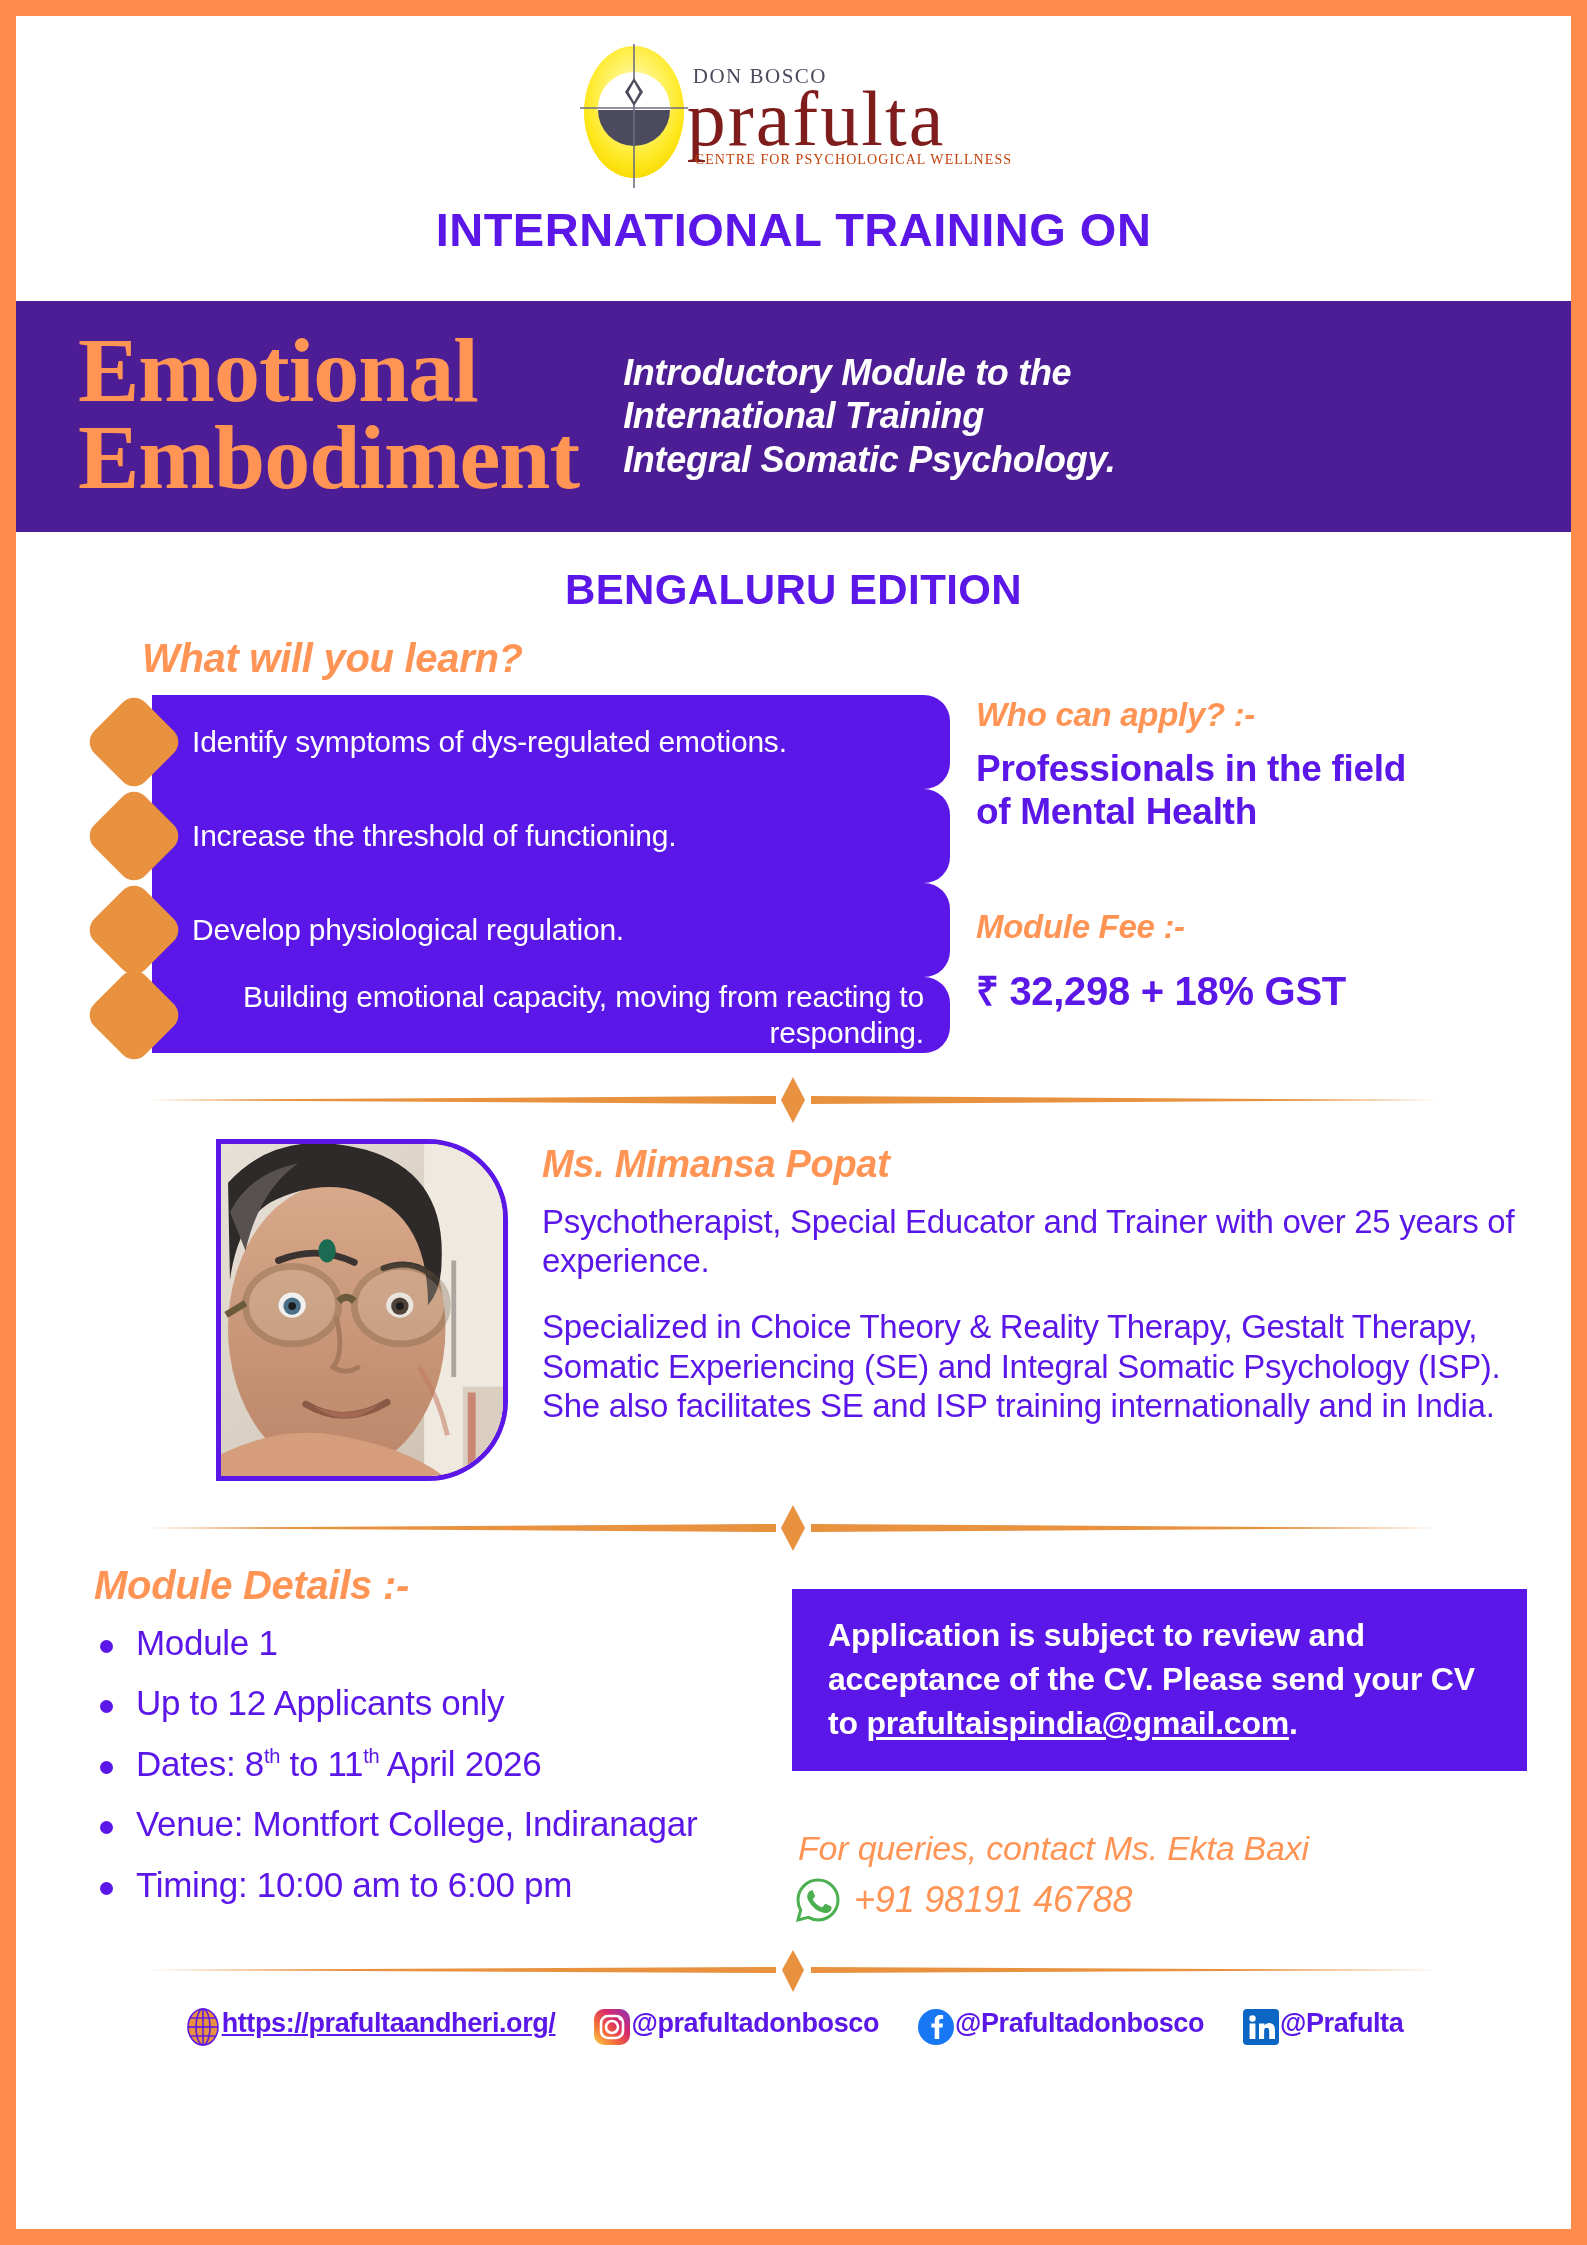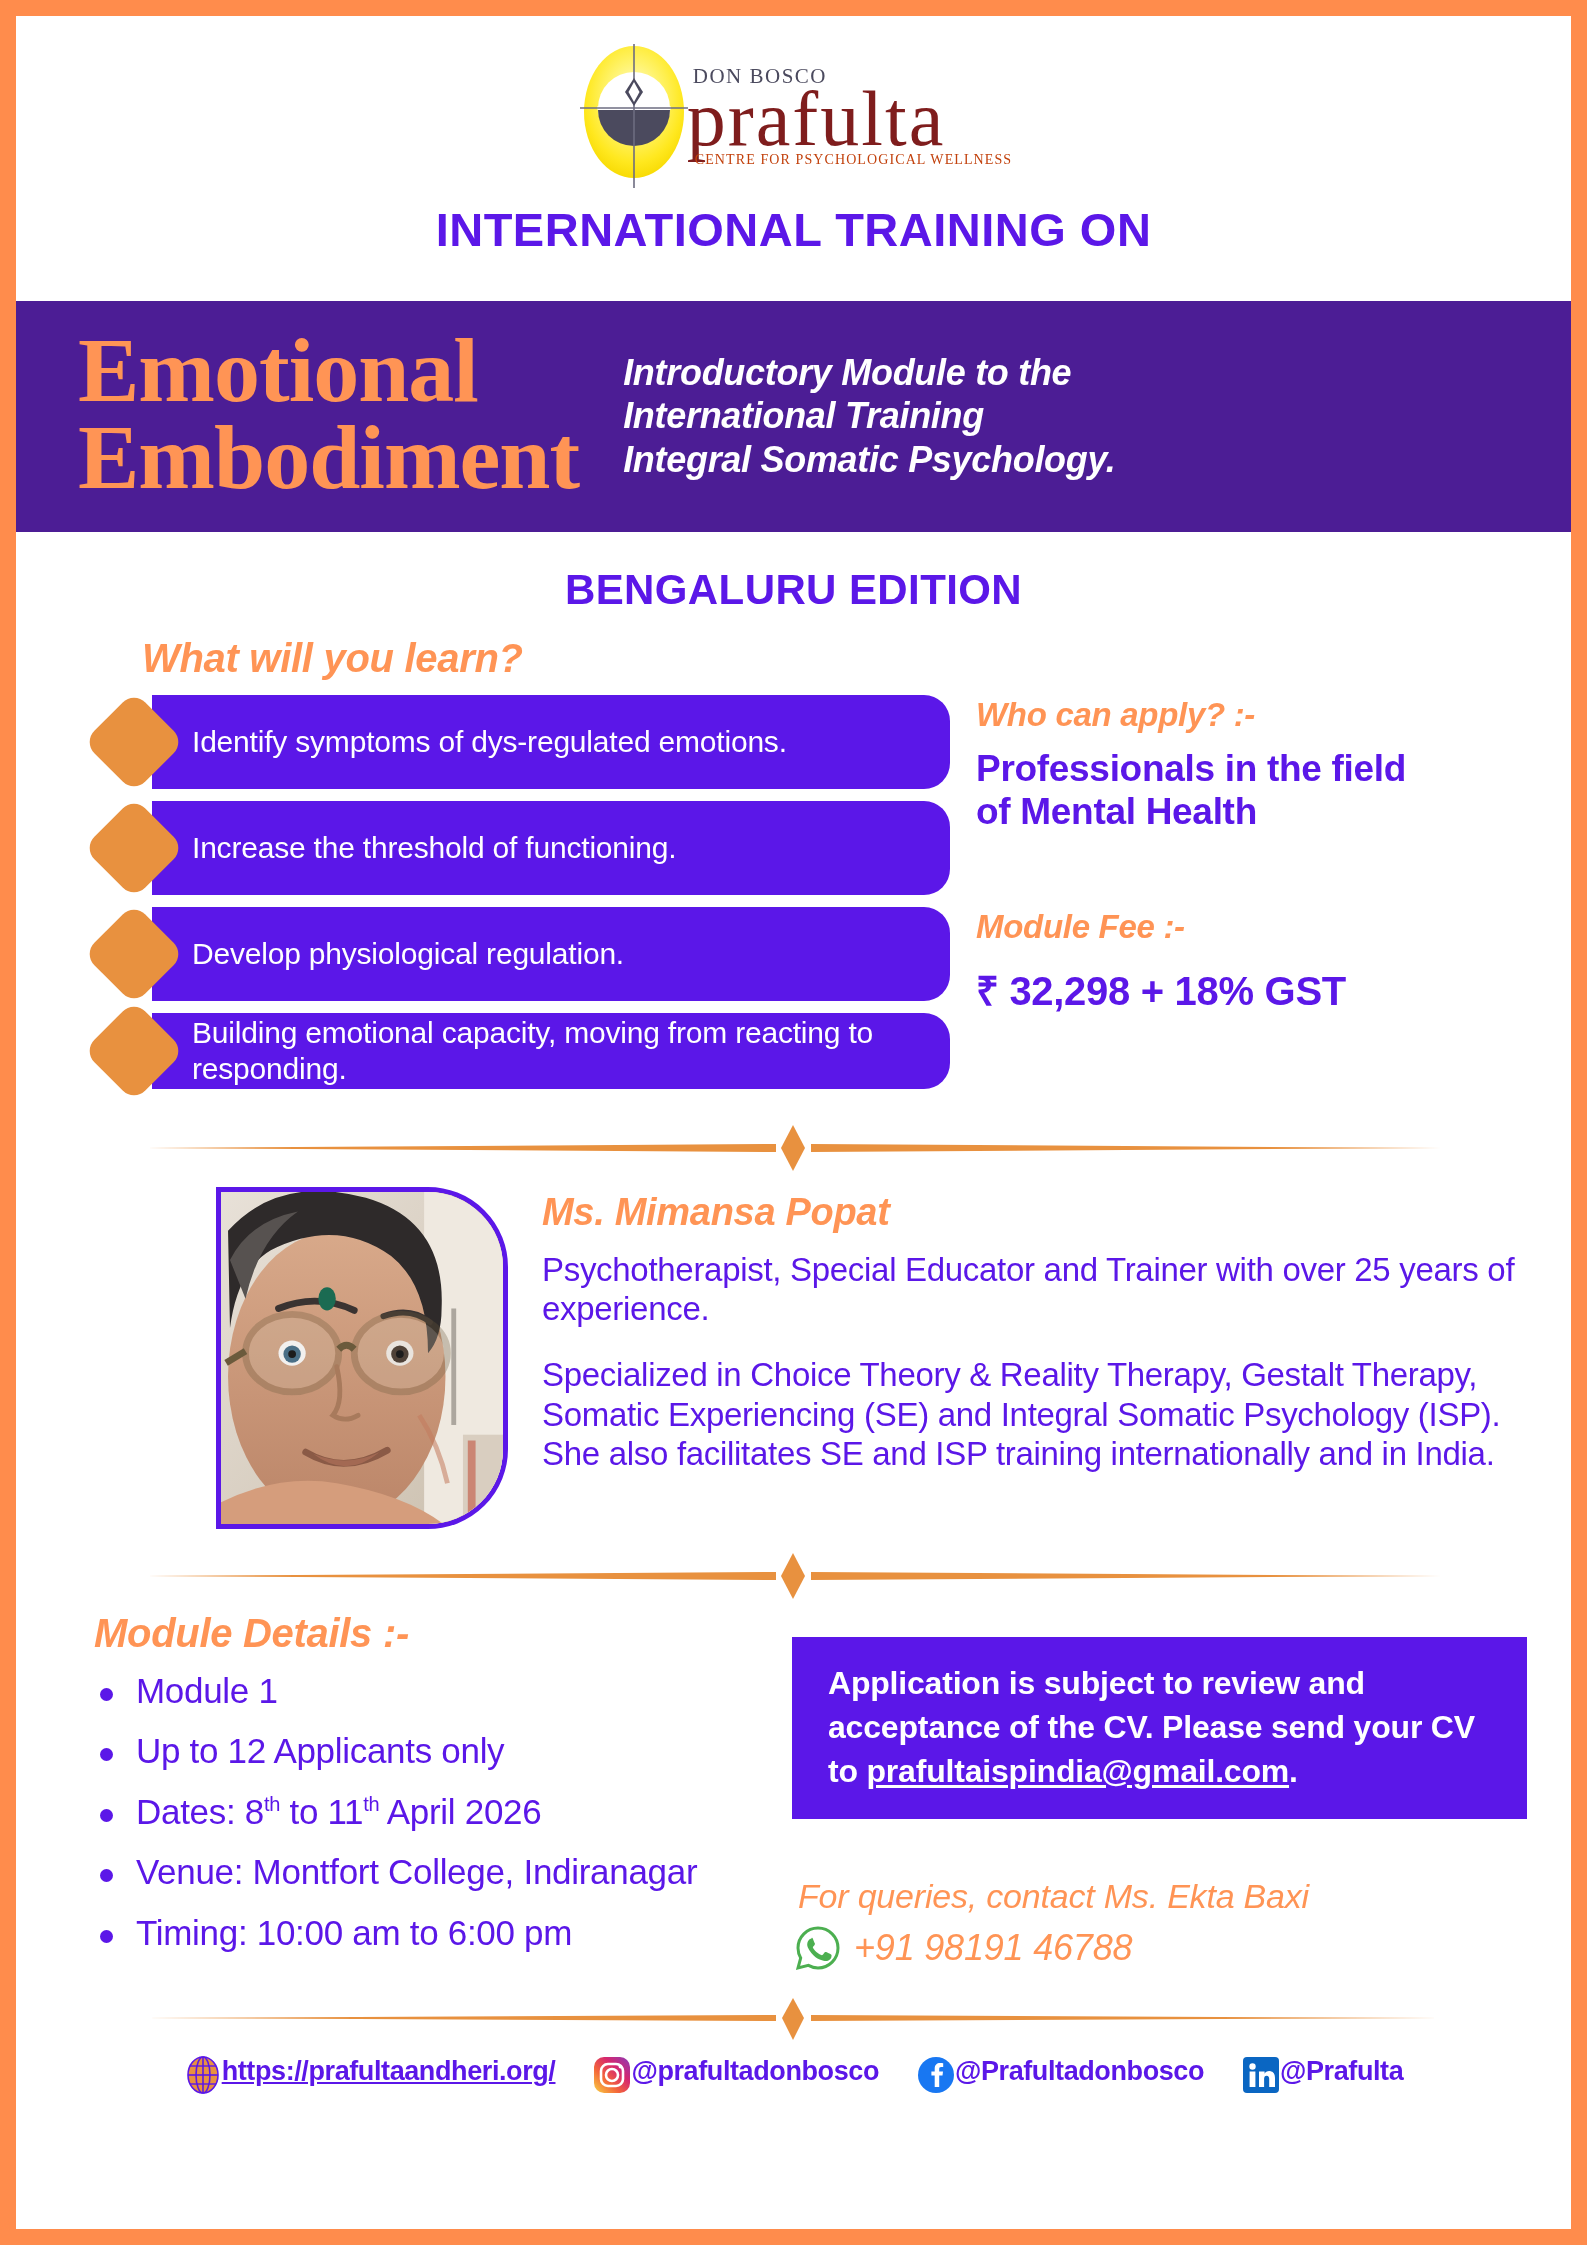--- a/index.html
+++ b/index.html
@@ -137,7 +137,7 @@
   .bullet-row {
     position: relative;
     height: 94px;
-    margin-bottom: 12px;
+    text-align: right;
   }
   .bullet-row.tall { height: 76px; }
   .bullet-diamond {

